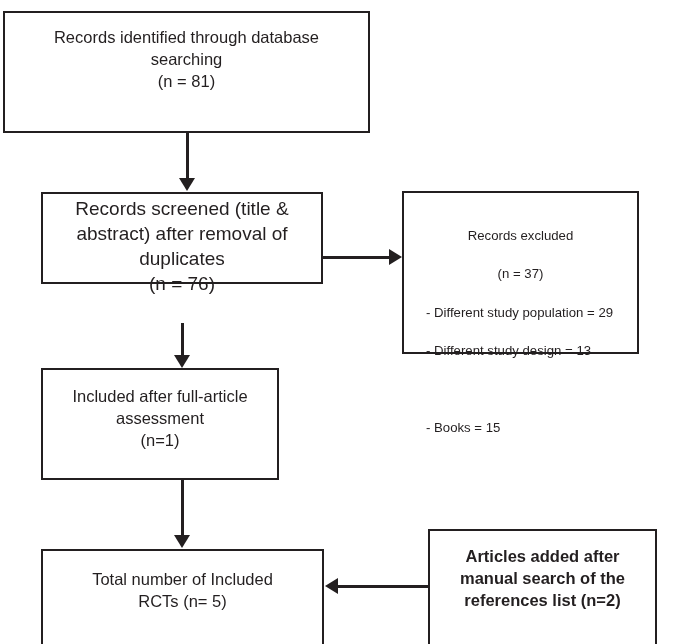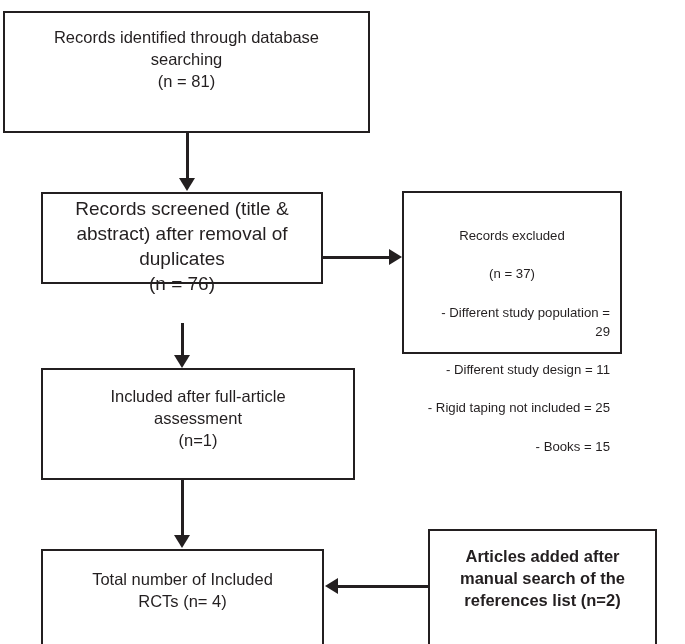--- a/index.html
+++ b/index.html
@@ -61,7 +61,7 @@
   }
   #node-excluded {
     left: 402px; top: 183px;
-    width: 220px; height: 163px;
+    width: 237px; height: 163px;
     font-size: 13.2px;
     padding: 14px 10px 0 10px;
     align-items: flex-start;

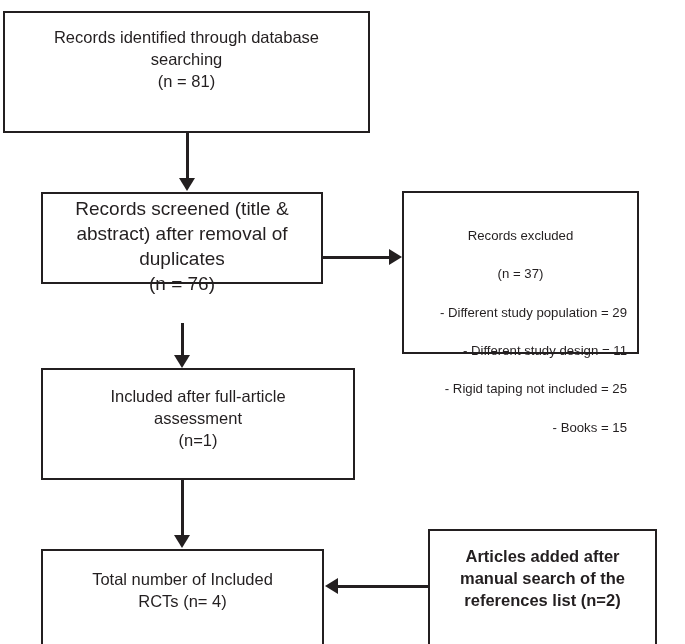--- a/index.html
+++ b/index.html
@@ -69,7 +69,7 @@
   }
   #node-excluded .txt { text-align: center; }
   #node-excluded .reasons {
-    text-align: right;
+    text-align: left;
     padding-left: 12px;
     display: block;
   }

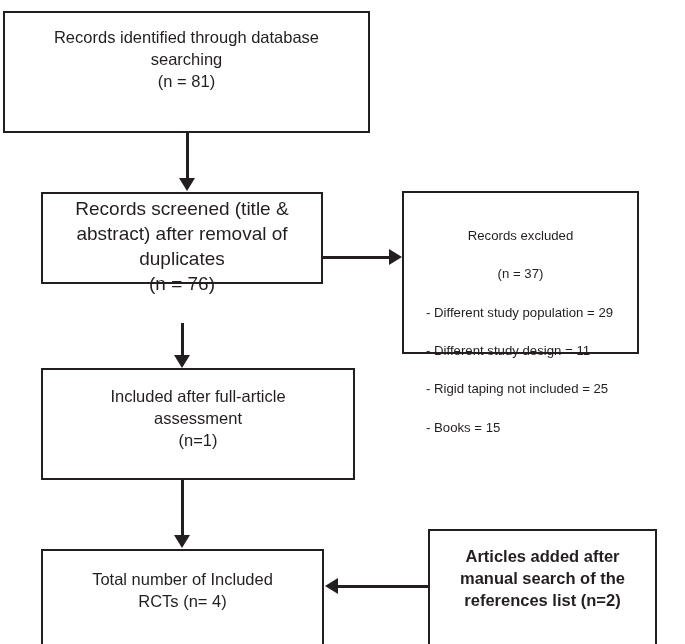--- a/index.html
+++ b/index.html
@@ -169,7 +169,7 @@
       <span>(n = 37)</span>
       <span class="reasons">
         <span>- Different study population = 29</span><br>
-        <span>- Different study design = 11</span><br>
+        <span>- Different study design = 13</span><br>
         <span>- Rigid taping not included = 25</span><br>
         <span>- Books = 15</span>
       </span>

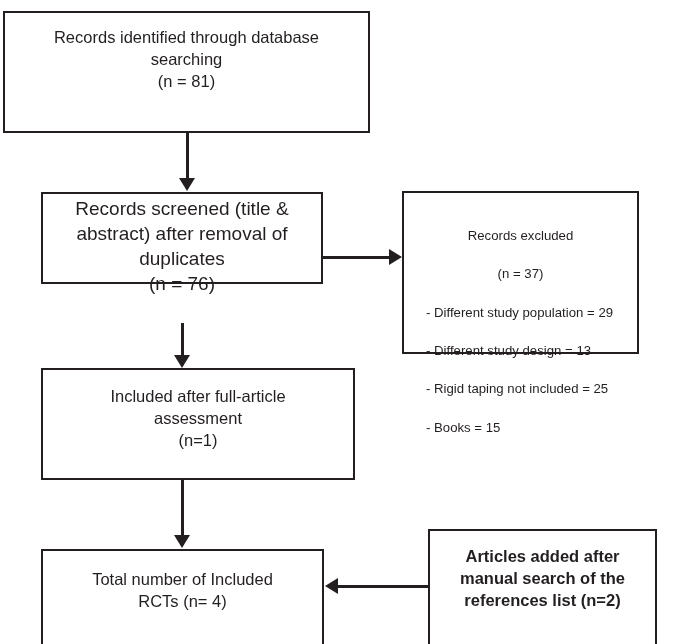--- a/index.html
+++ b/index.html
@@ -75,7 +75,7 @@
   }
   #node-included {
     left: 41px; top: 360px;
-    width: 314px; height: 112px;
+    width: 238px; height: 112px;
     font-size: 16.5px;
     padding: 0 12px;
     align-items: flex-start;

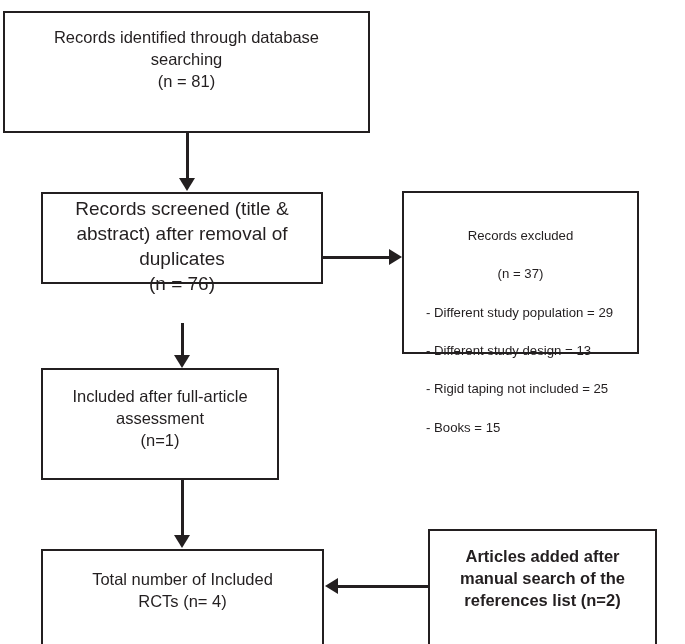--- a/index.html
+++ b/index.html
@@ -170,7 +170,7 @@
       <span class="reasons">
         <span>- Different study population = 29</span><br>
         <span>- Different study design = 13</span><br>
-        <span>- Rigid taping not included = 25</span><br>
+        <br>
         <span>- Books = 15</span>
       </span>
     </span>

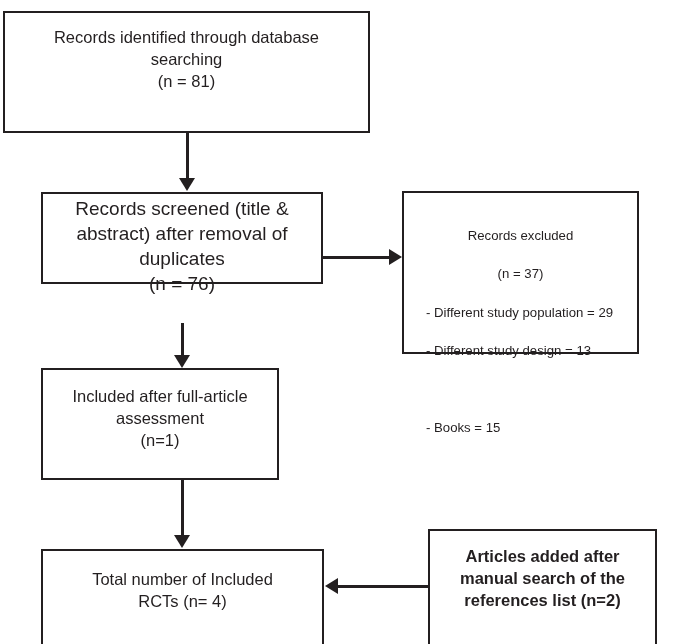--- a/index.html
+++ b/index.html
@@ -190,7 +190,7 @@
 
   <div class="node" id="node-total">
     <span class="txt">Total number of Included
-RCTs (n= 4)</span>
+RCTs (n= 5)</span>
   </div>
 
   <div class="conn h-line" id="conn5-line"></div>

